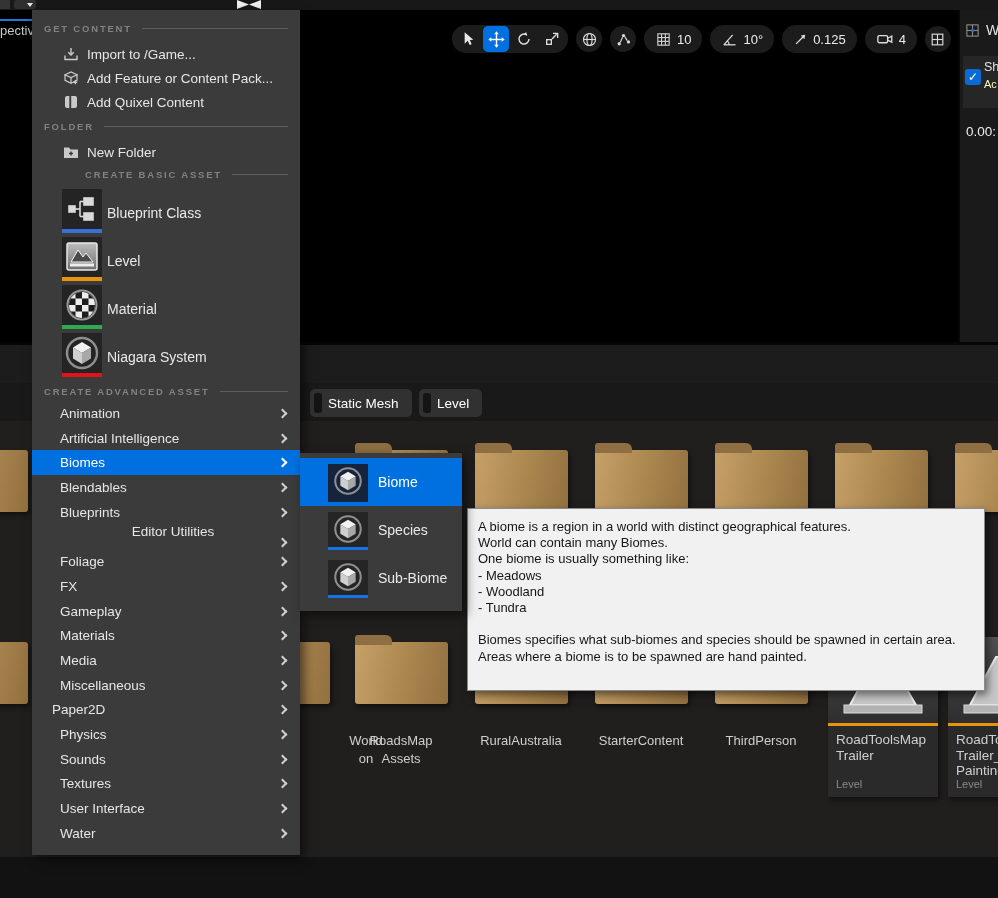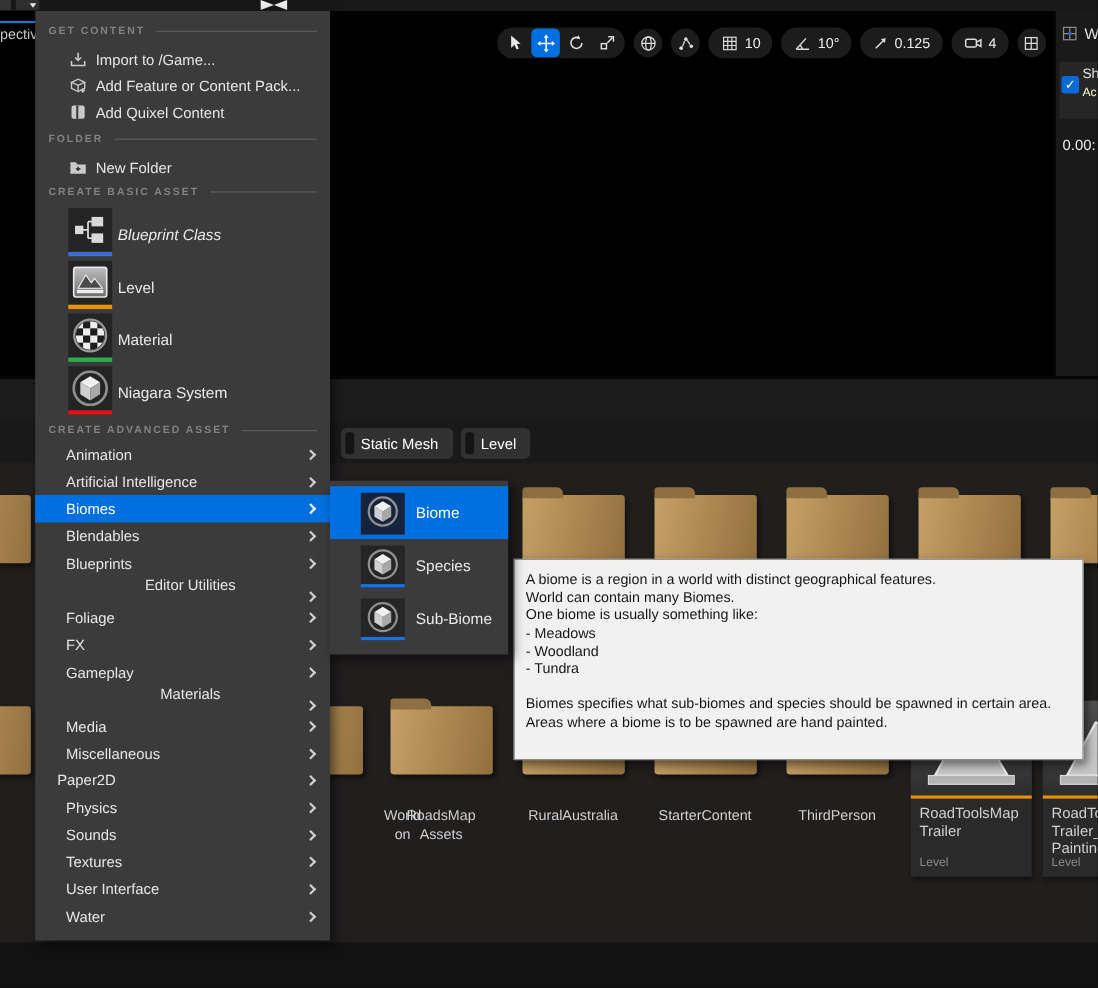--- a/index.html
+++ b/index.html
@@ -394,7 +394,7 @@
       <span class="mi-lbl">New Folder</span>
     </div>
 
-    <div class="m-head" style="top:157px;">
+    <div class="m-head" style="top:157px;margin-left:41px;">
       <span>CREATE BASIC ASSET</span>
         <span class="m-line"></span>
     </div>

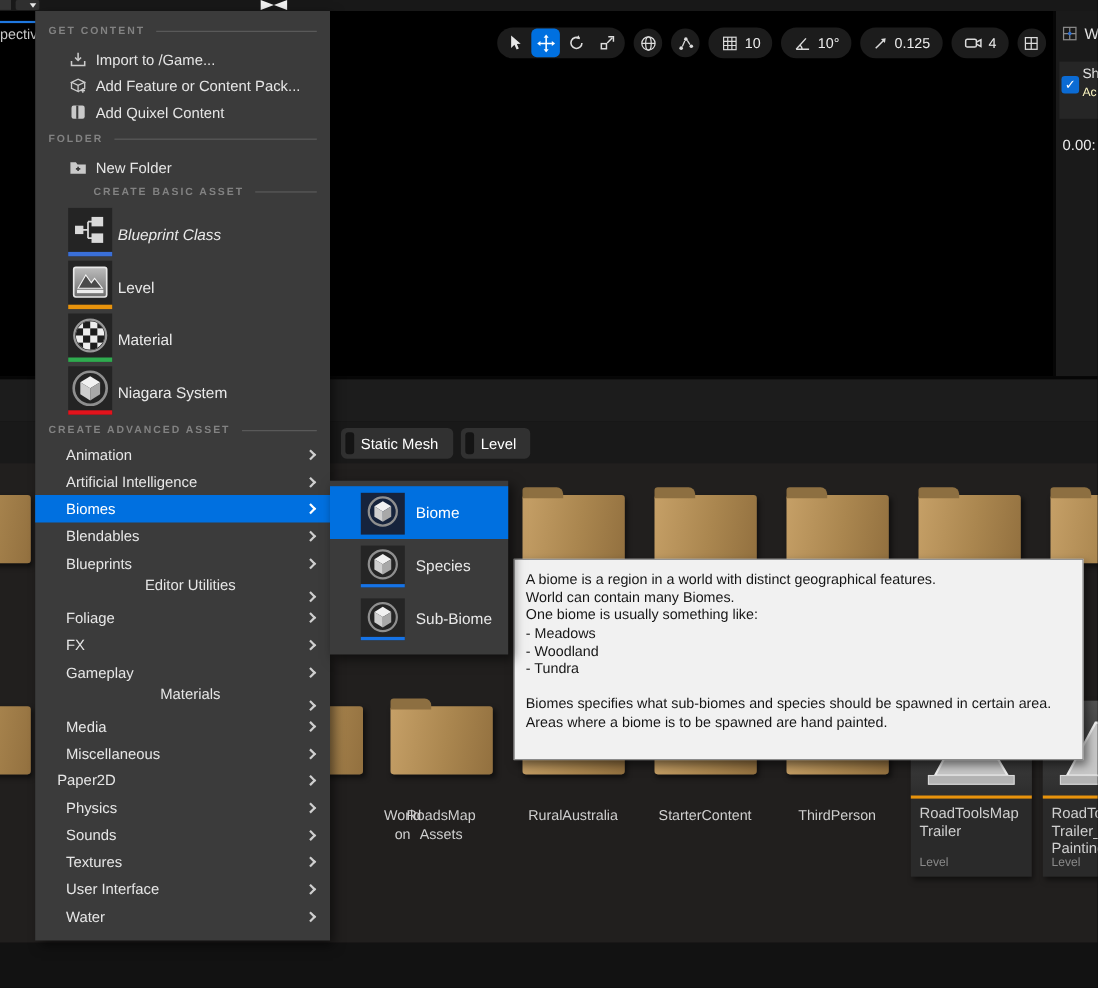--- a/index.html
+++ b/index.html
@@ -399,7 +399,7 @@
         <span class="m-line"></span>
     </div>
 
-    <div class="big" style="top:179px;font-style:italic;">
+    <div class="big" style="top:179px;">
       <span class="big-ico">
         <svg width="40" height="40" viewBox="0 0 40 40" class="icon-svg">
             <g stroke="#d9d9d9" stroke-width="1.6" fill="#d9d9d9">

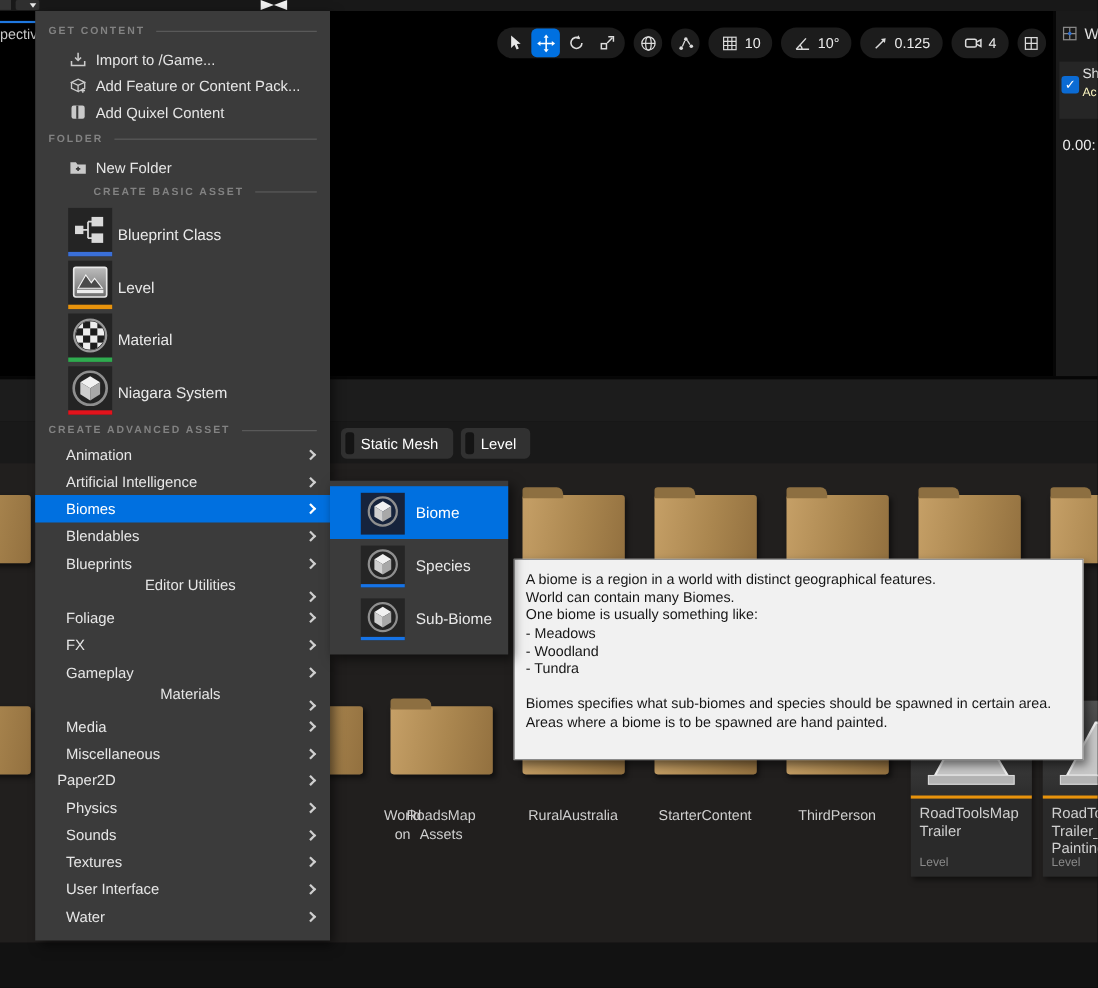--- a/index.html
+++ b/index.html
@@ -81,7 +81,7 @@
   .adv-row.sel .chev { border-color:#fff; }
 
   
-  .submenu { position:absolute; left:300px; top:437px; width:162px; height:158px; background:#3b3b3b;
+  .submenu { position:absolute; left:300px; top:453px; width:162px; height:158px; background:#3b3b3b;
              box-shadow:4px 4px 10px rgba(0,0,0,.55); z-index:8; }
   .sub-row { position:absolute; left:0; width:100%; height:48px; display:flex; align-items:center; color:#e9e9e9; font-size:14px; }
   .sub-row .sub-ico { position:absolute; left:28px; top:6px; width:40px; height:38px; background:#252525; }

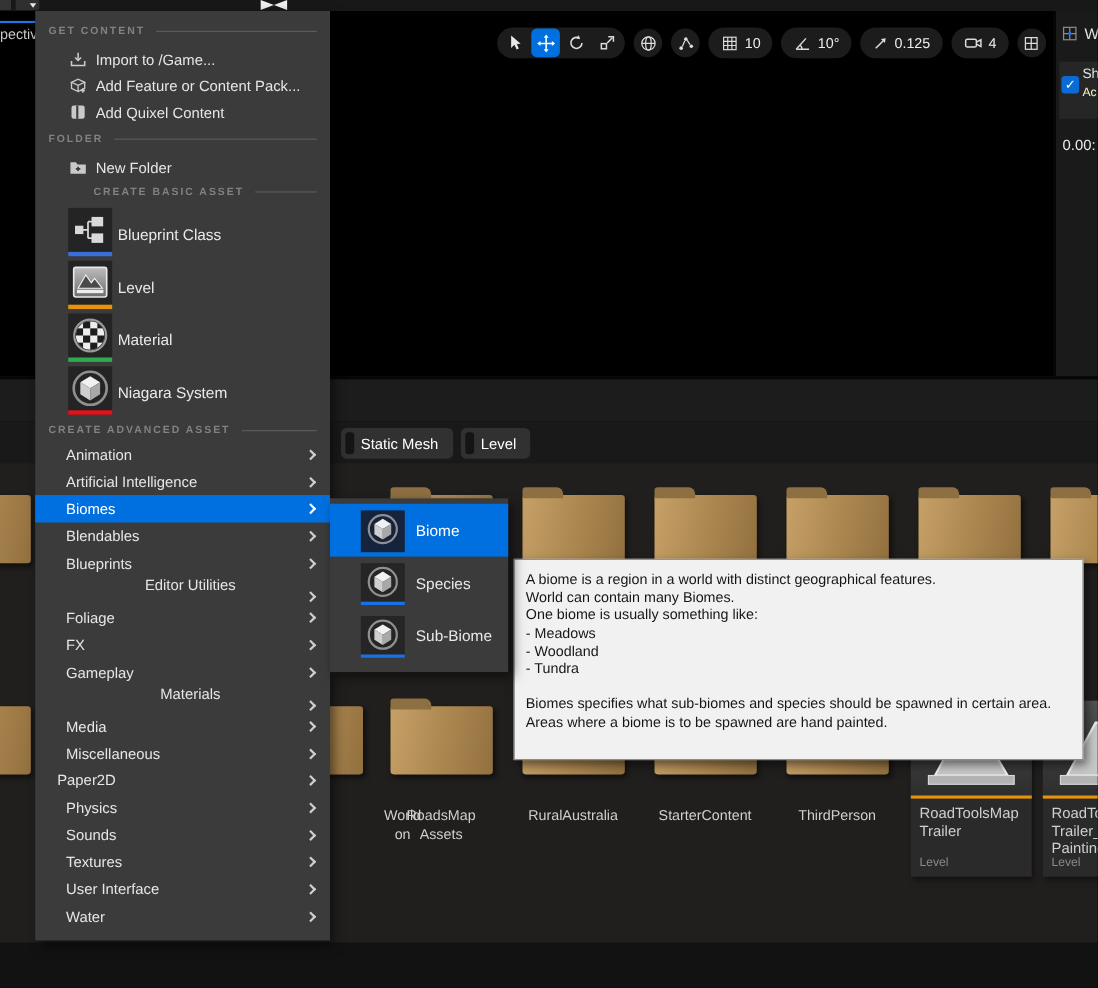--- a/index.html
+++ b/index.html
@@ -515,7 +515,7 @@
         <span>Gameplay</span>
         <span class="chev"></span>
       </div>
-    <div class="adv-row" style="top:613px;flex-direction:column;">
+    <div class="adv-row" style="top:613px;">
         <span>Materials</span>
         <span class="chev"></span>
       </div>

